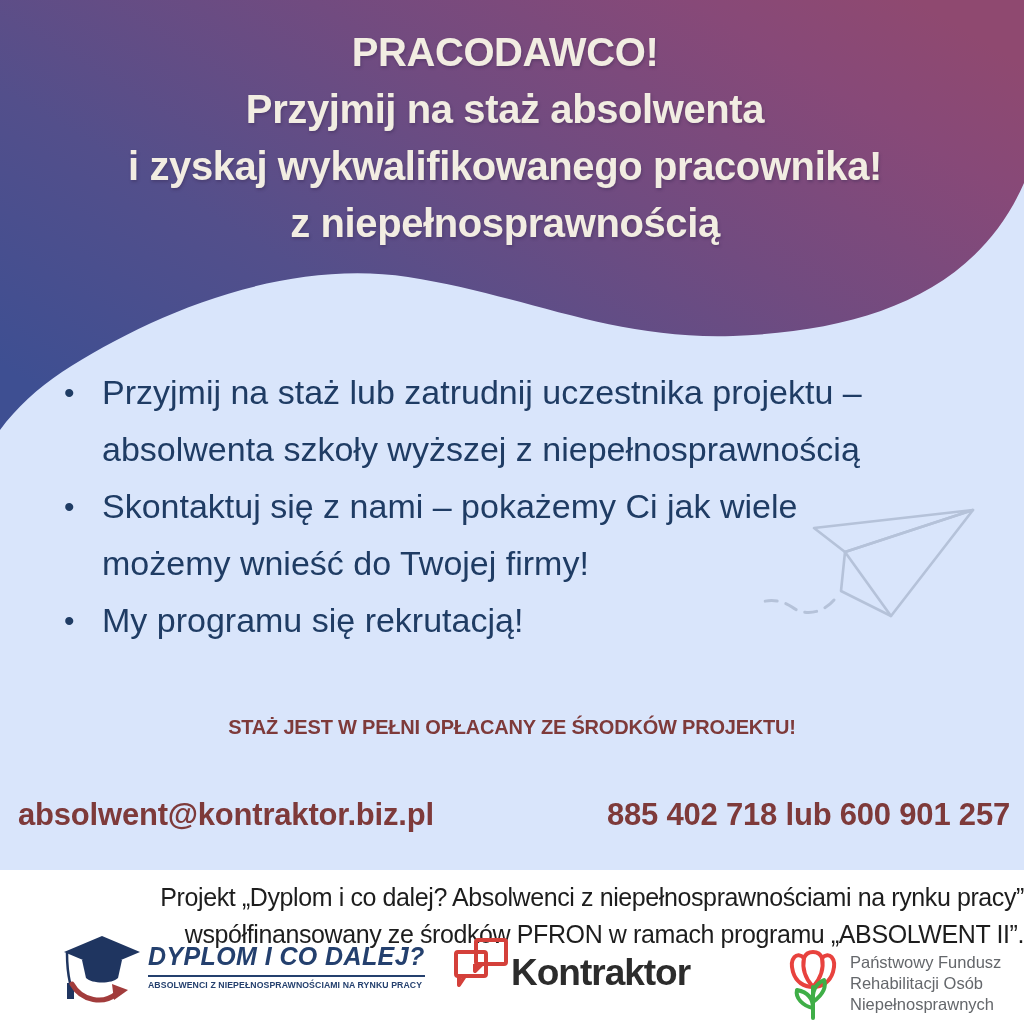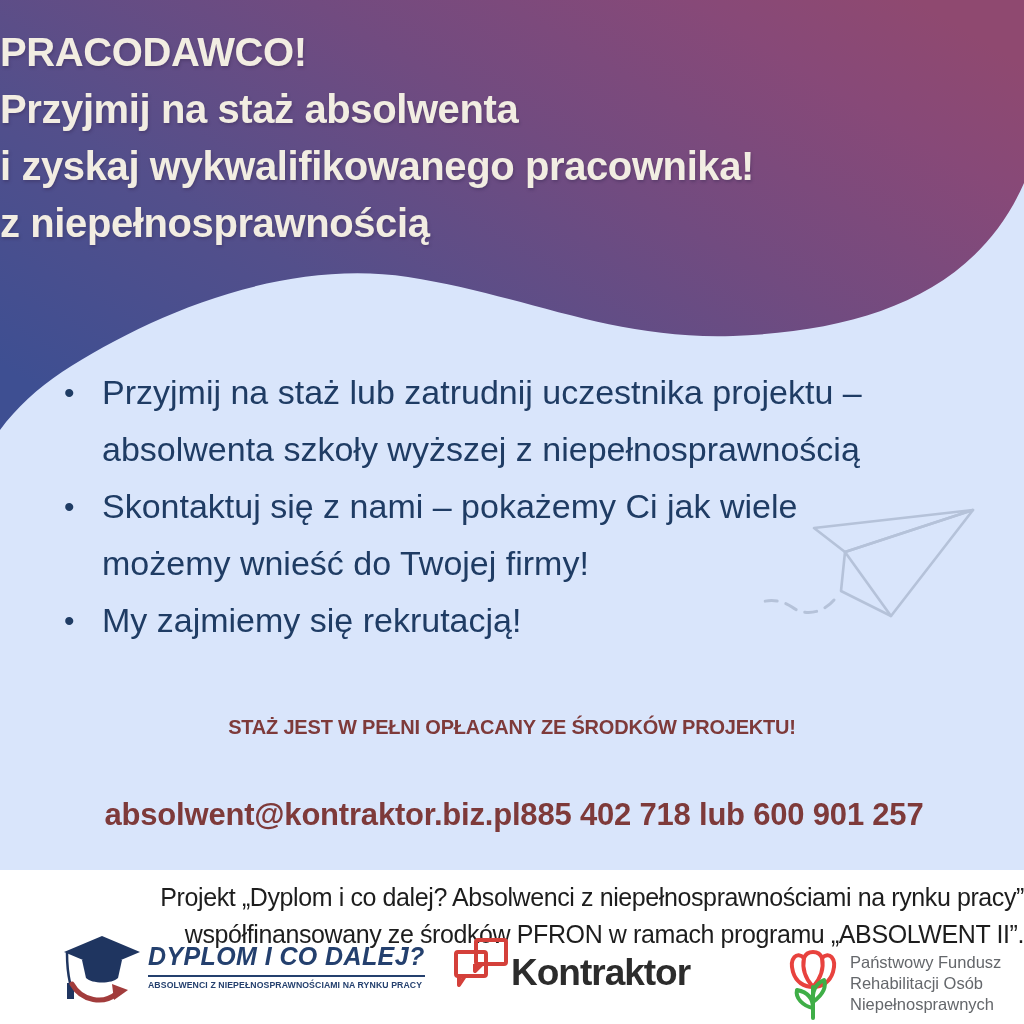--- a/index.html
+++ b/index.html
@@ -13,7 +13,7 @@
   
   .headline{
     position:absolute;top:24px;left:0;right:14px;
-    text-align:left;color:#f2ede2;font-weight:bold;
+    text-align:center;color:#f2ede2;font-weight:bold;
     font-size:40px;line-height:57px;letter-spacing:-0.4px;
     text-shadow:1px 2px 3px rgba(52,38,78,.35);
   }

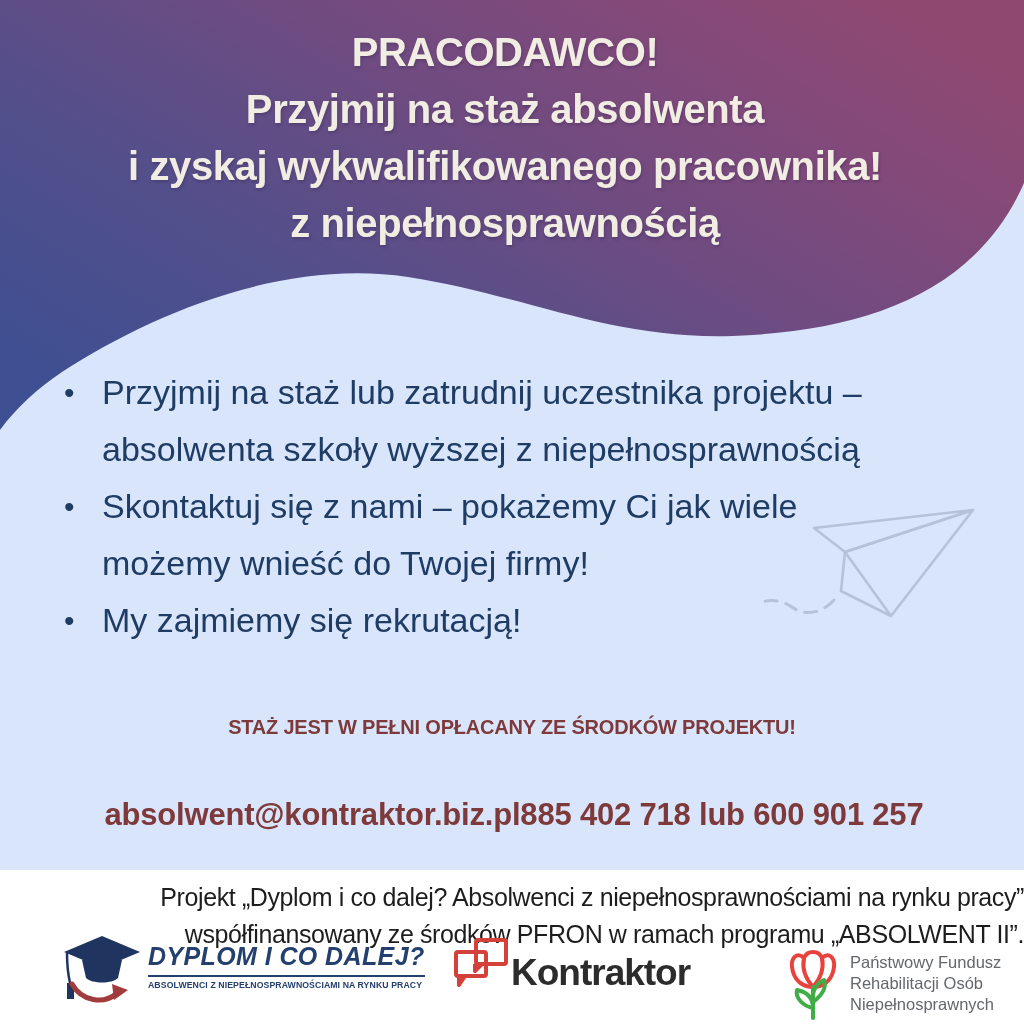--- a/index.html
+++ b/index.html
@@ -106,7 +106,7 @@
     <div class="bullet-item">
       <span class="bullet-dot">•</span>
       <span class="bullet-lines">
-        <div>My zajmiemy się rekrutacją!</div>
+        <div>My programu się rekrutacją!</div>
       </span>
     </div>
   </div>

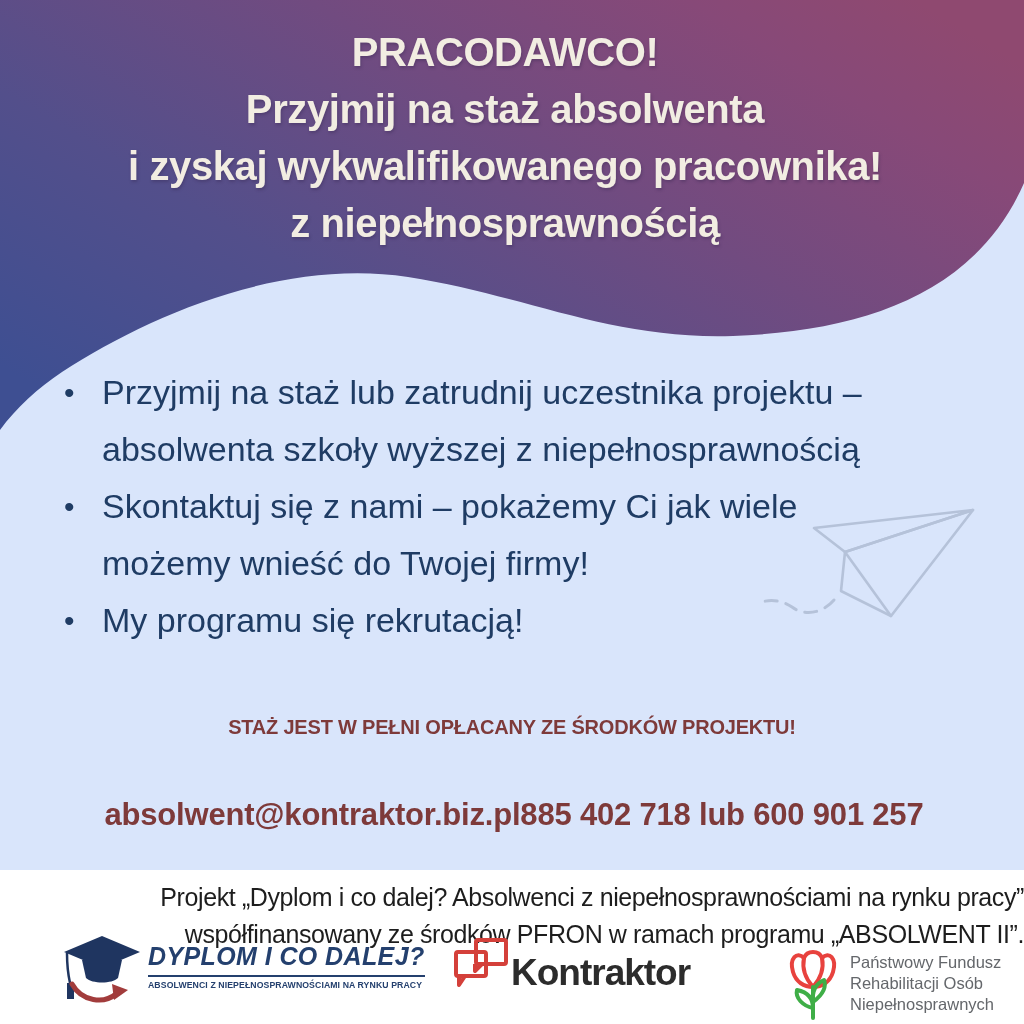--- a/index.html
+++ b/index.html
@@ -35,7 +35,7 @@
   
   .contact{
     position:absolute;top:797px;left:0;right:0;
-    display:flex;justify-content:center;
+    display:flex;justify-content:space-between;
     padding:0 14px 0 18px;box-sizing:border-box;
     color:#7e3a3a;font-weight:bold;font-size:31px;letter-spacing:-0.2px;
   }

